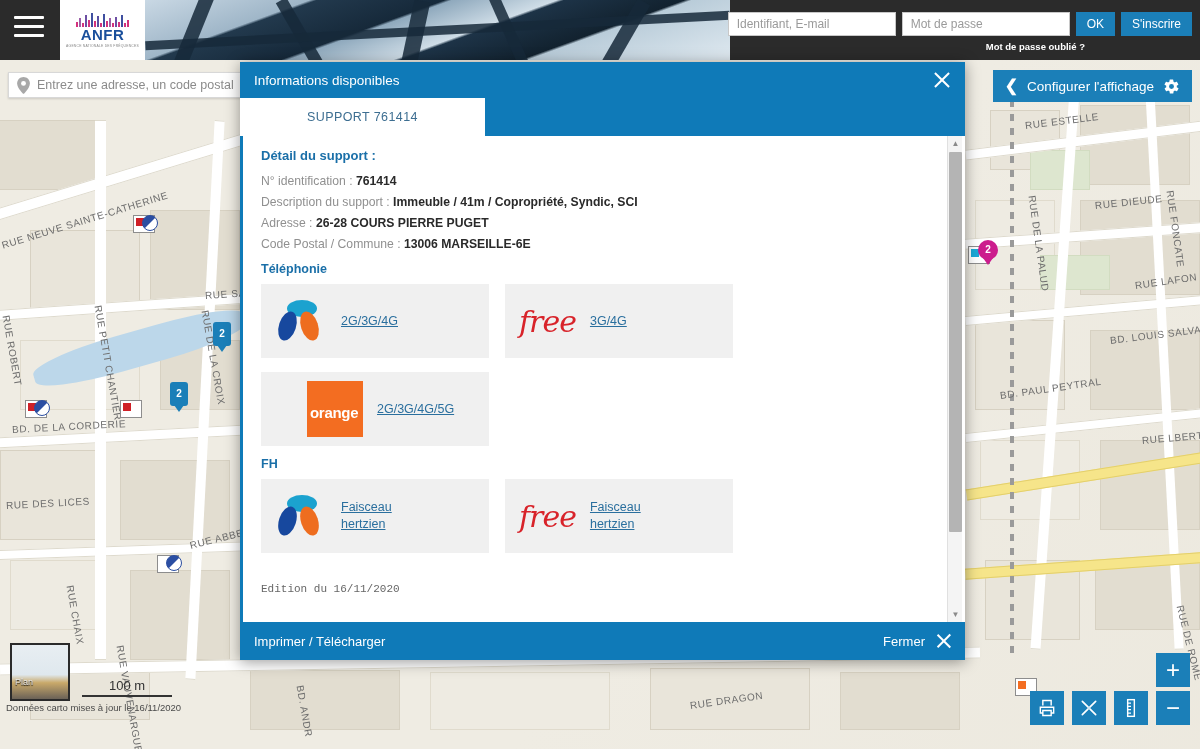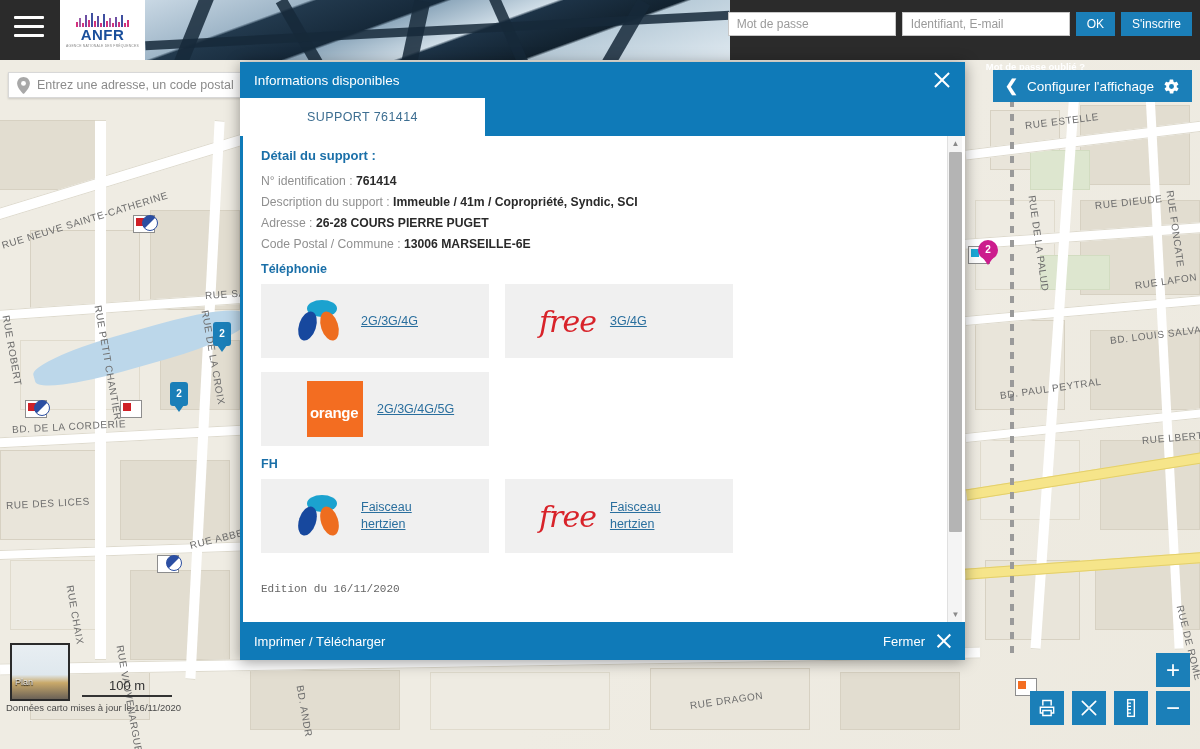--- a/index.html
+++ b/index.html
@@ -484,8 +484,8 @@
     </div>
 
     <div class="login-wrap">
+      <input type="text" placeholder="Identifiant, E-mail" style="">
       <input type="password" placeholder="Mot de passe" style="">
-      <input type="text" placeholder="Identifiant, E-mail" style="">
       <button class="btn-blue">OK</button>
       <button class="btn-blue">S'inscrire</button>
     </div>

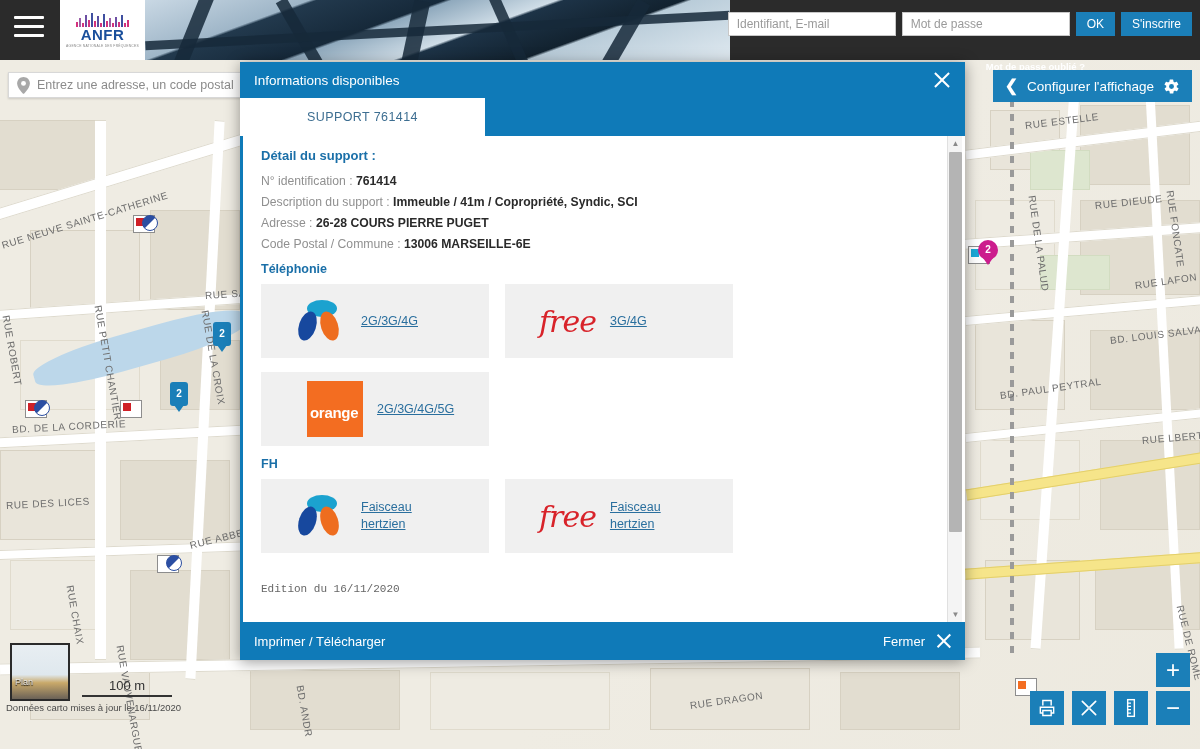--- a/index.html
+++ b/index.html
@@ -131,7 +131,6 @@
   .forgot {
     position: absolute; right: 115px; top: 41px; font-size: 9.5px; color: #fff; font-weight: bold;
     cursor: pointer;
-    margin-top: 20px;
   }
 
   

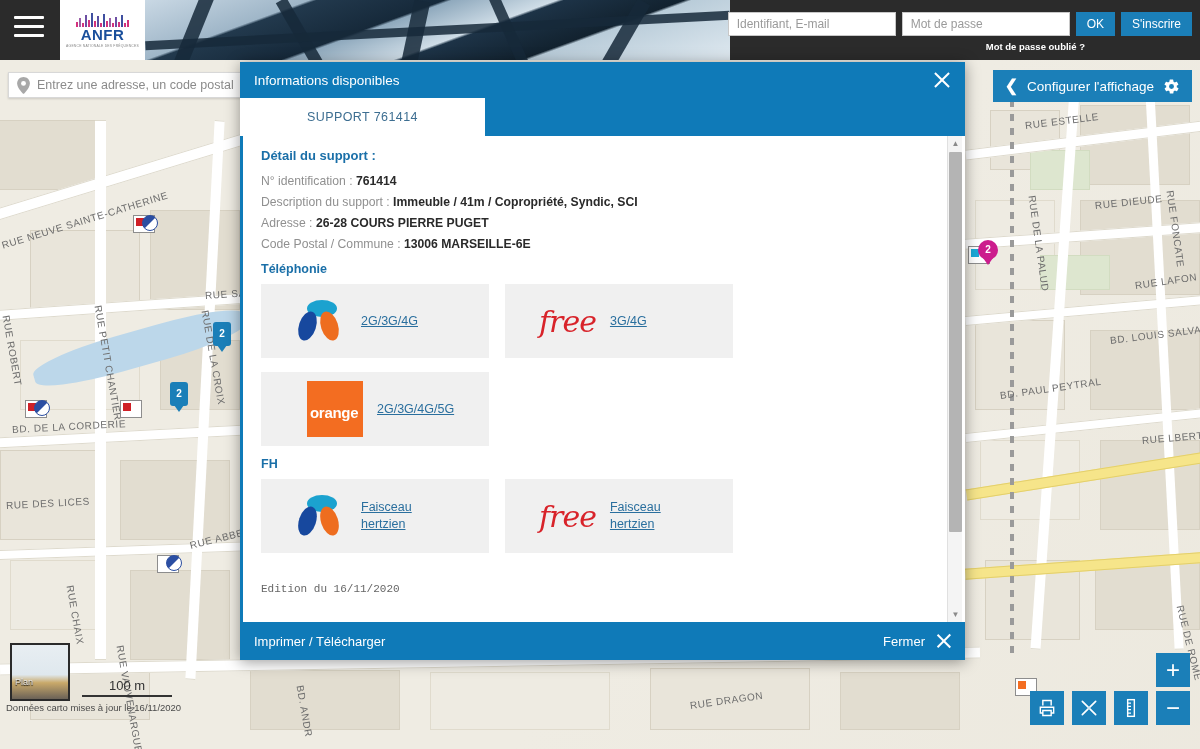--- a/index.html
+++ b/index.html
@@ -208,7 +208,7 @@
   .op-grid { display: grid; grid-template-columns: 228px 228px; gap: 14px 16px; }
   .op-card {
     height: 74px; background: #f0f0f0; display: flex; align-items: center;
-    gap: 14px; padding-left: 34px;
+    gap: 14px; padding-left: 14px;
   }
   .op-card.empty { background: transparent; }
   .op-link {

